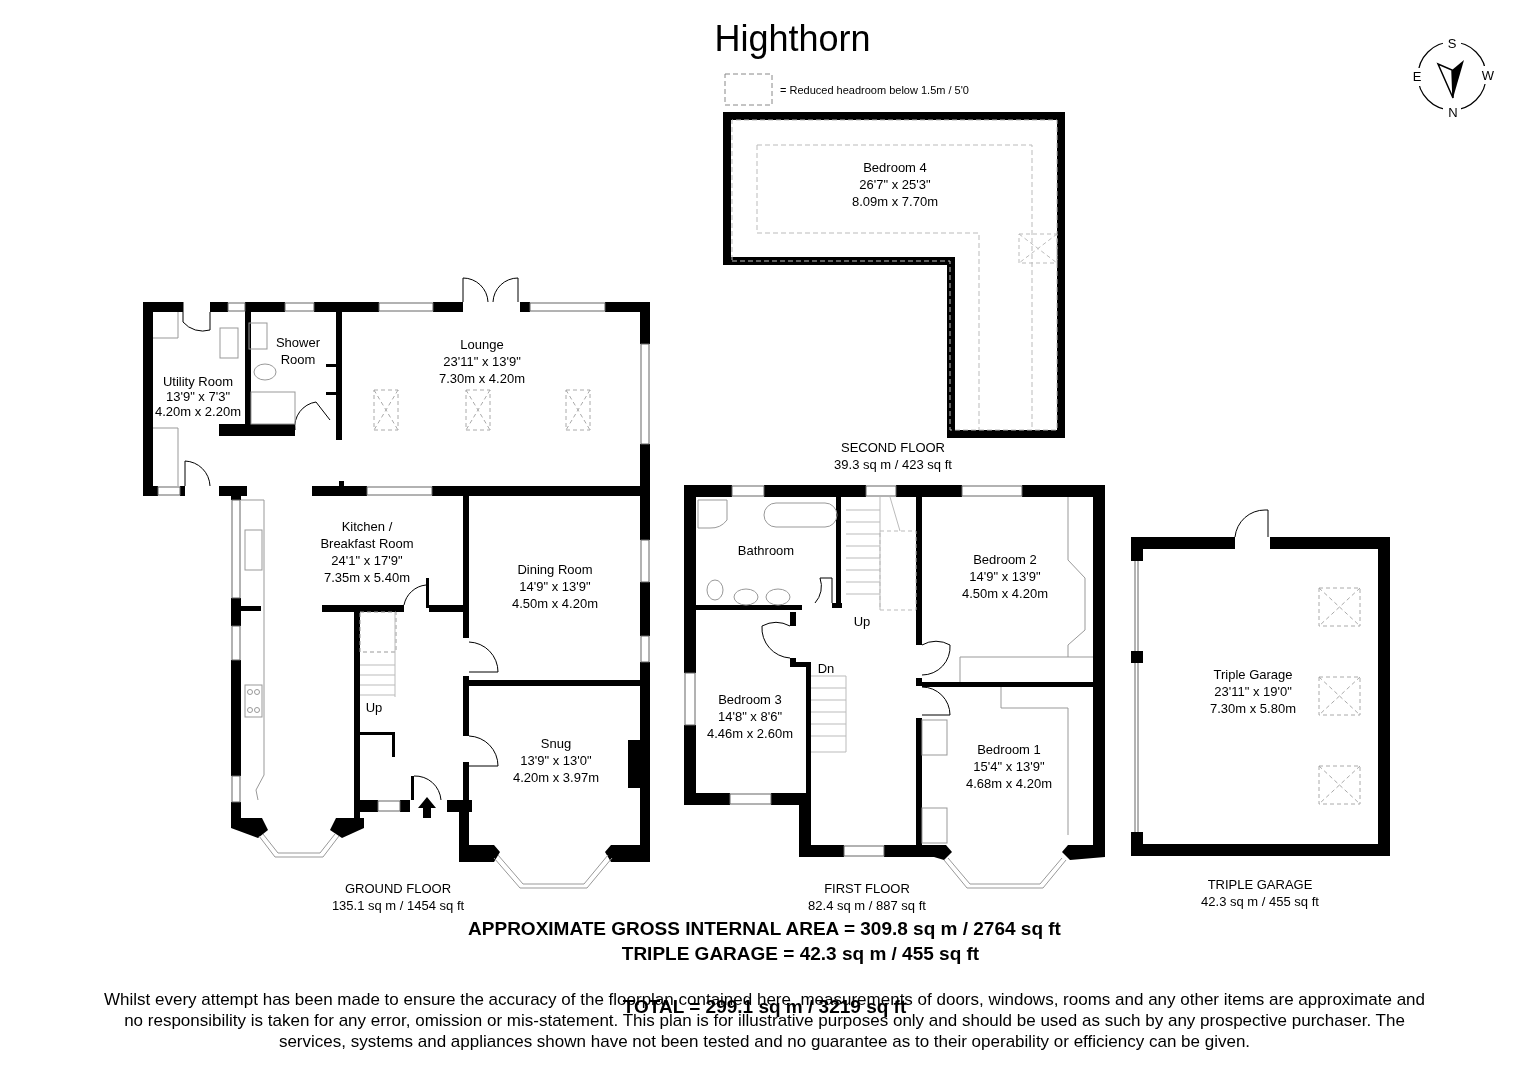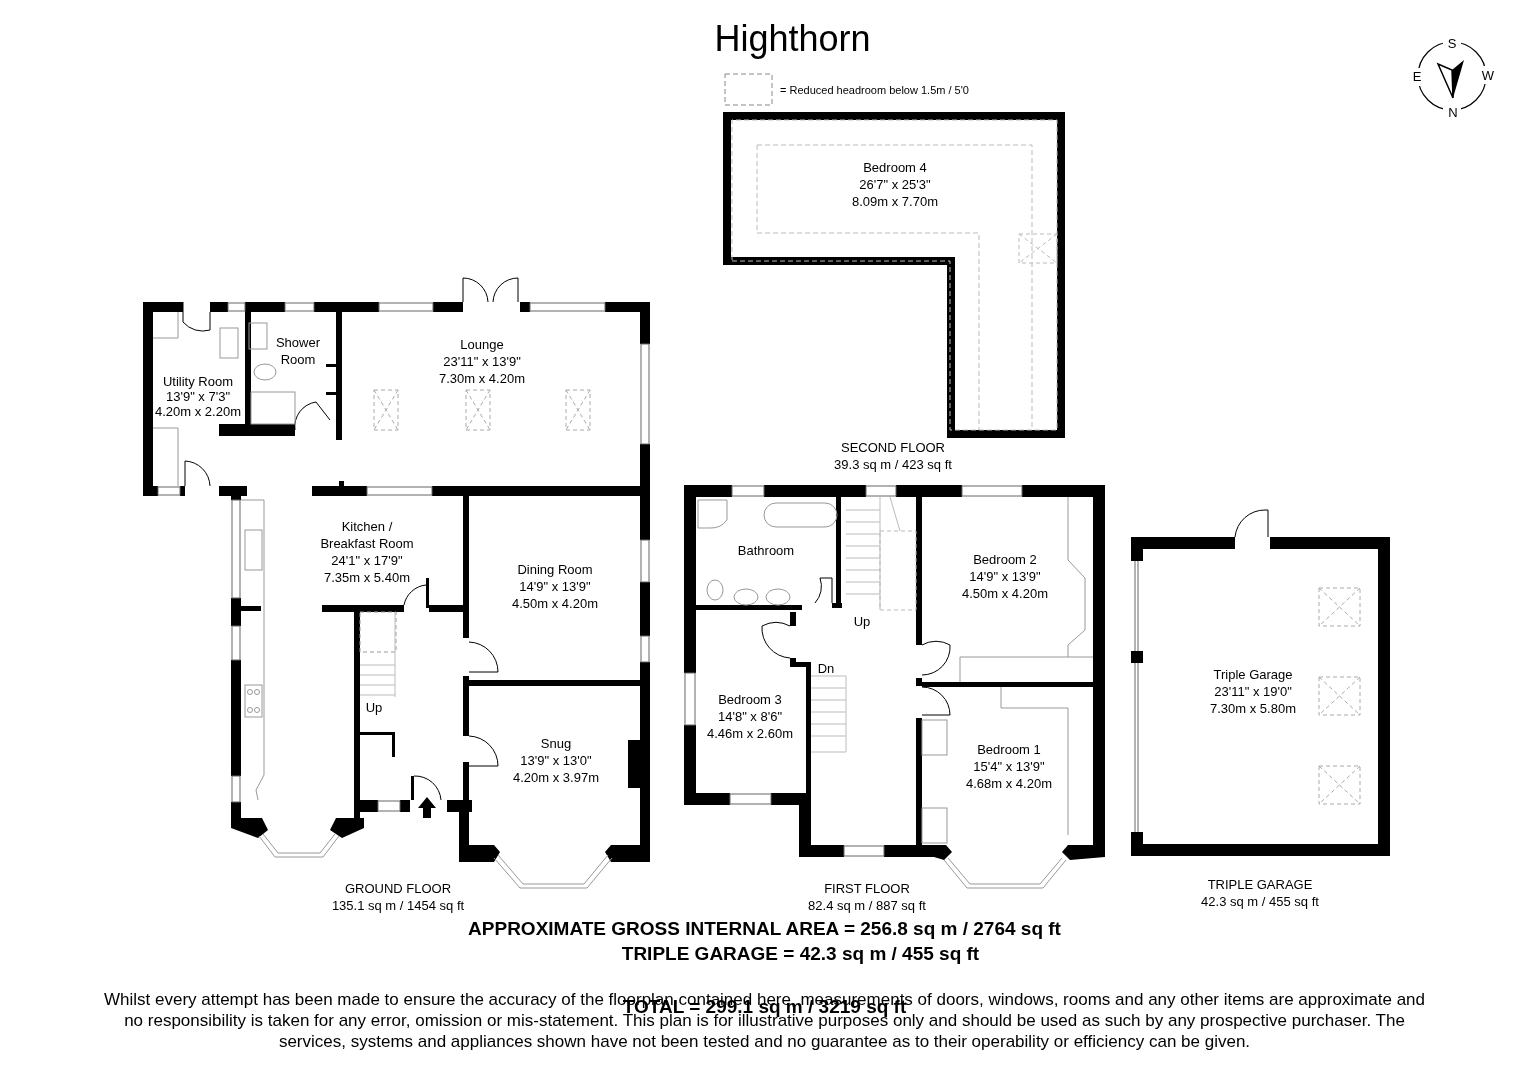--- a/index.html
+++ b/index.html
@@ -355,7 +355,7 @@
   </g>
 </svg>
 
-<div class="summary" style="top:918px;">APPROXIMATE GROSS INTERNAL AREA = 256.8 sq m / 2764 sq ft</div>
+<div class="summary" style="top:918px;">APPROXIMATE GROSS INTERNAL AREA = 309.8 sq m / 2764 sq ft</div>
 <div class="summary" style="top:943px;margin-left:36px;">TRIPLE GARAGE = 42.3 sq m / 455 sq ft</div>
 <div class="summary" style="top:996px;">TOTAL = 299.1 sq m / 3219 sq ft</div>
 <div class="disc">Whilst every attempt has been made to ensure the accuracy of the floorplan contained here, measurements of doors, windows, rooms and any other items are approximate and no responsibility is taken for any error, omission or mis-statement. This plan is for illustrative purposes only and should be used as such by any prospective purchaser. The services, systems and appliances shown have not been tested and no guarantee as to their operability or efficiency can be given.</div>

